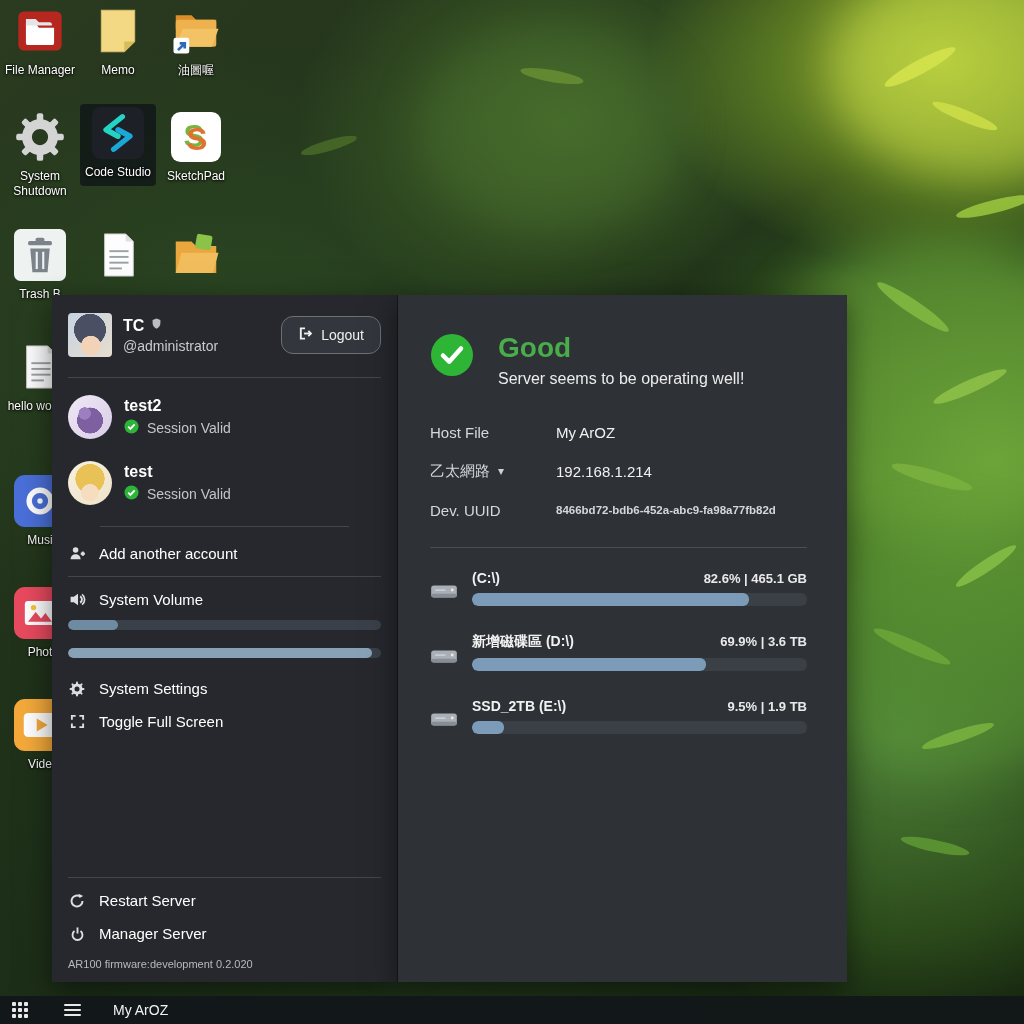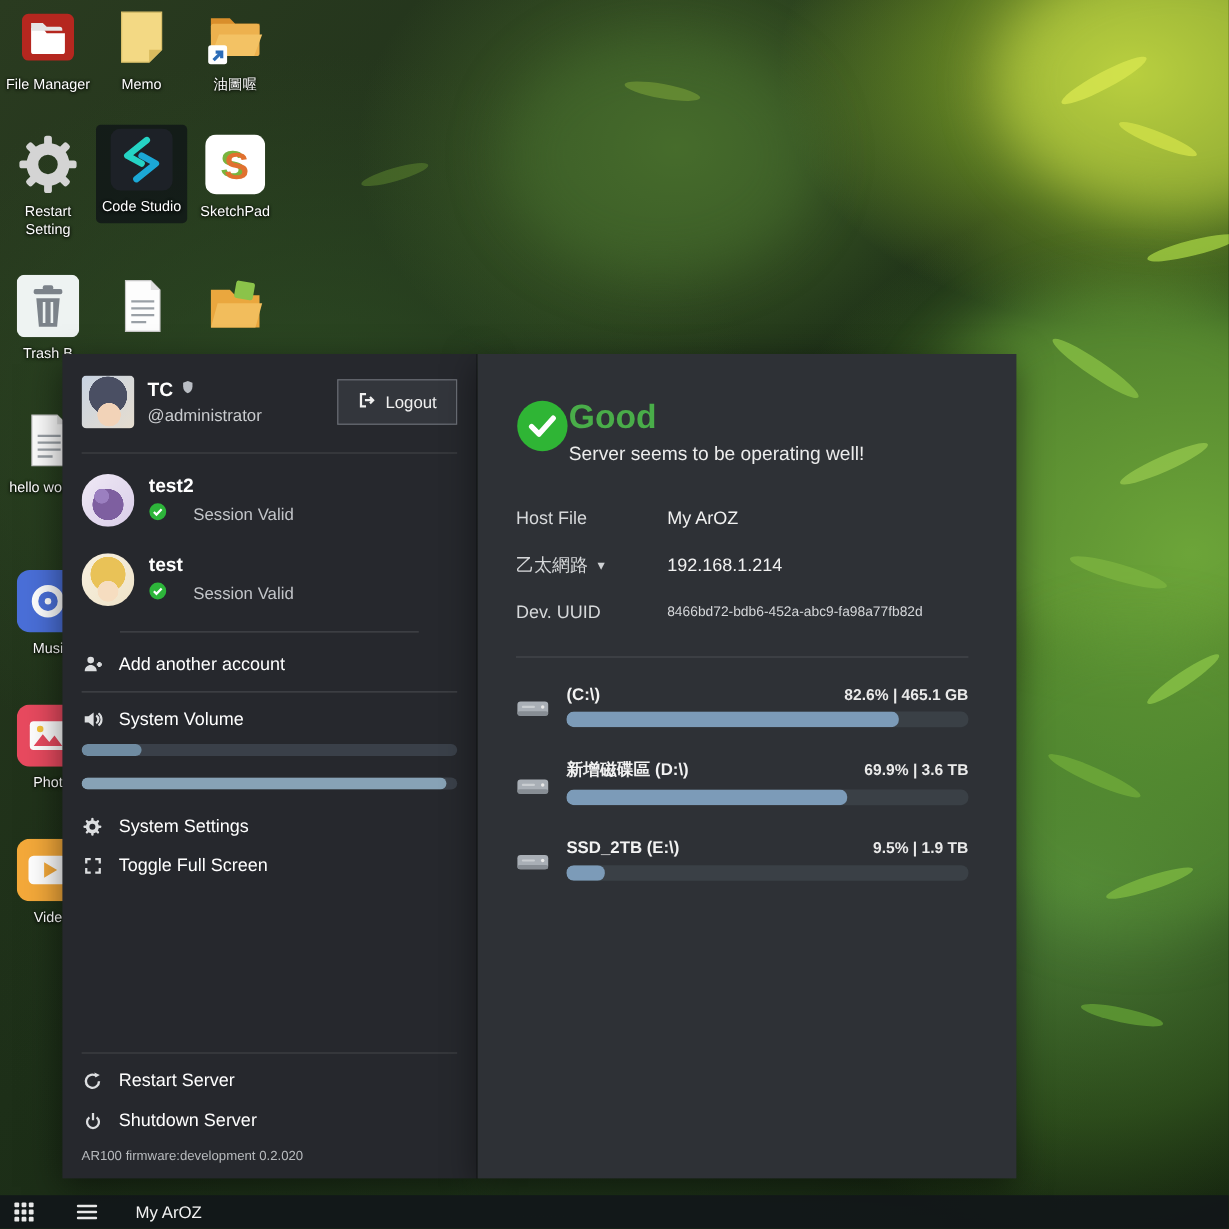--- a/index.html
+++ b/index.html
@@ -169,7 +169,7 @@
         <circle cx="24" cy="24" r="12" fill="none" stroke="#d4d4d4" stroke-width="9"></circle>
       </svg>
   </div>
-  <div class="dlabel">Restart Setting</div>
+  <div class="dlabel">System Shutdown</div>
 </div>
 
 <div class="dicon selected" style="left:80px;top:104px">

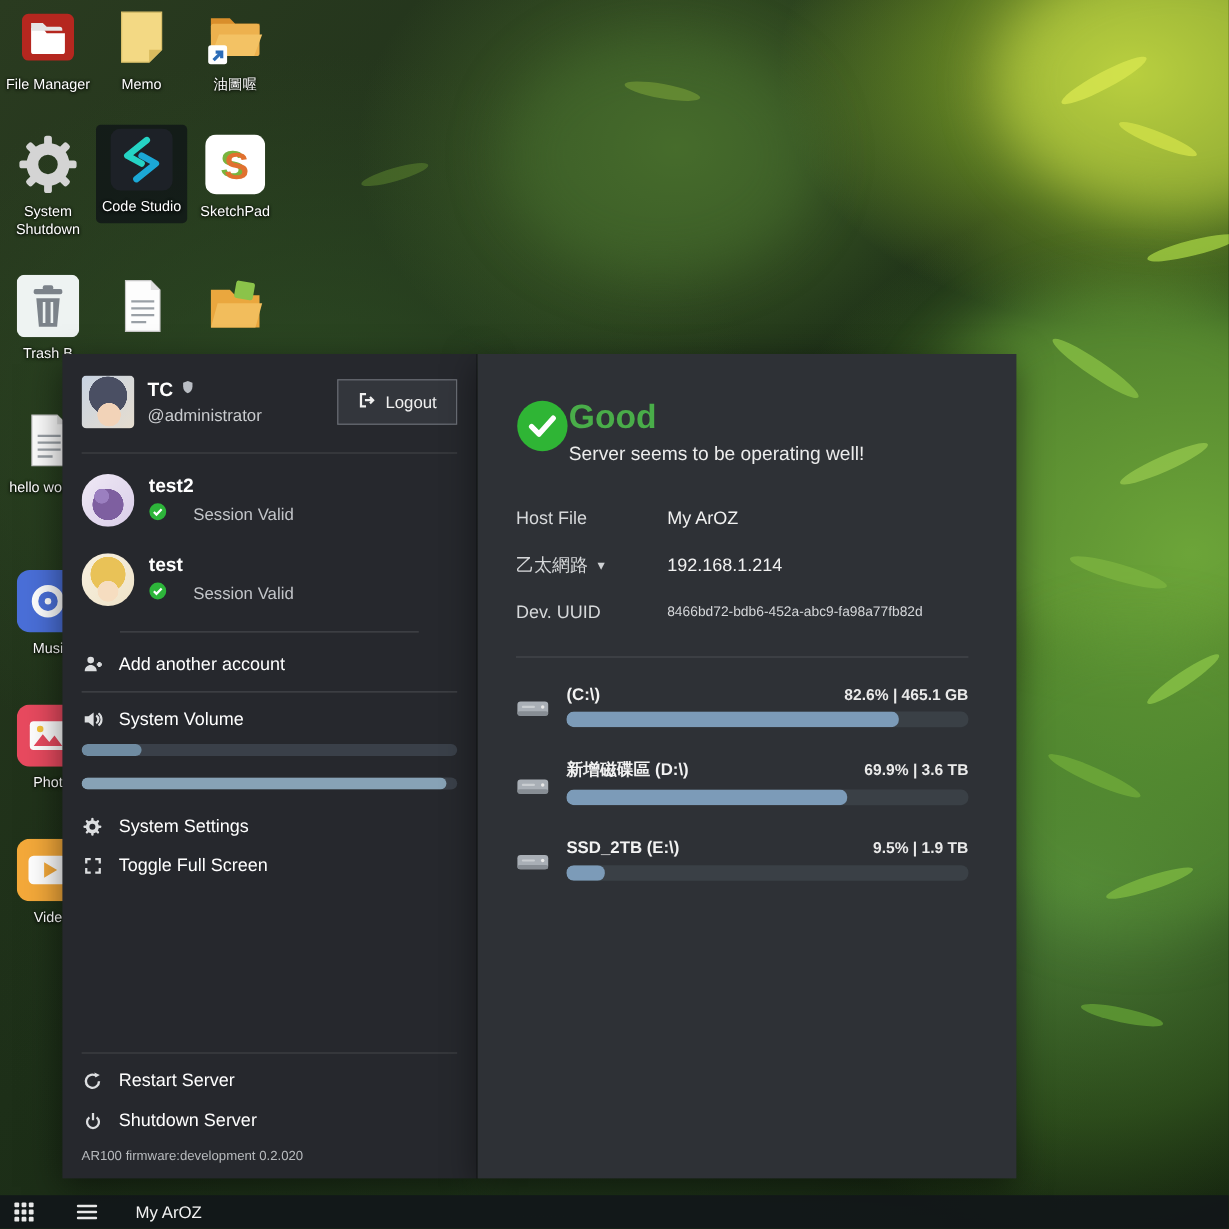--- a/index.html
+++ b/index.html
@@ -51,7 +51,7 @@
   .up-name-row{display:flex;align-items:center;gap:6px;font-size:16px;font-weight:bold;color:#fff;}
   .up-handle{font-size:14px;color:#c9cbce;margin-top:3px;}
   .logout-btn{margin-left:auto;display:flex;align-items:center;gap:8px;background:#33363c;
-              border:1px solid #6b6f76;border-radius:0;color:#f0f0f0;font-size:14px;
+              border:1px solid #6b6f76;border-radius:12px;color:#f0f0f0;font-size:14px;
               padding:9px 16px;cursor:pointer;font-family:inherit;}
   .divider{border:none;border-top:1px solid rgba(255,255,255,.14);margin:6px 16px;}
   .divider.indent{margin:10px 48px;}

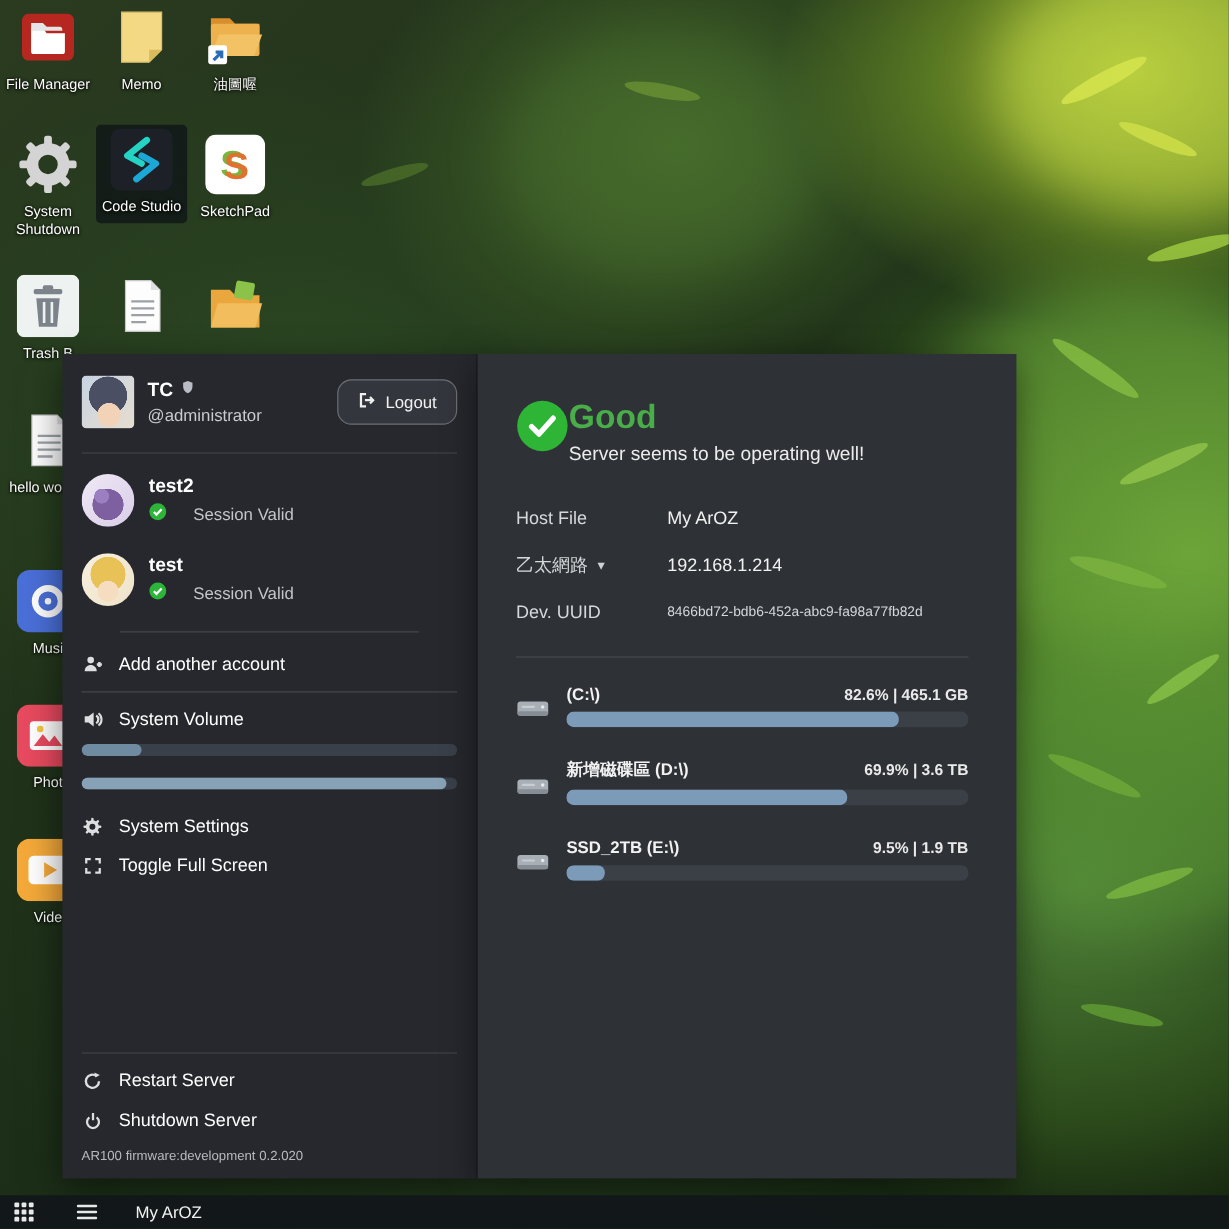--- a/index.html
+++ b/index.html
@@ -68,7 +68,7 @@
   .bottom-group{margin-top:auto;}
 
   
-  .status-head{display:flex;align-items:flex-start;}
+  .status-head{display:flex;align-items:flex-start;gap:24px;}
   .status-title{font-size:28px;font-weight:bold;color:#49ad49;line-height:1.1;}
   .status-msg{font-size:16px;color:#ececec;margin-top:6px;}
   .info-grid{display:grid;grid-template-columns:126px 1fr;row-gap:21px;margin-top:36px;align-items:center;}

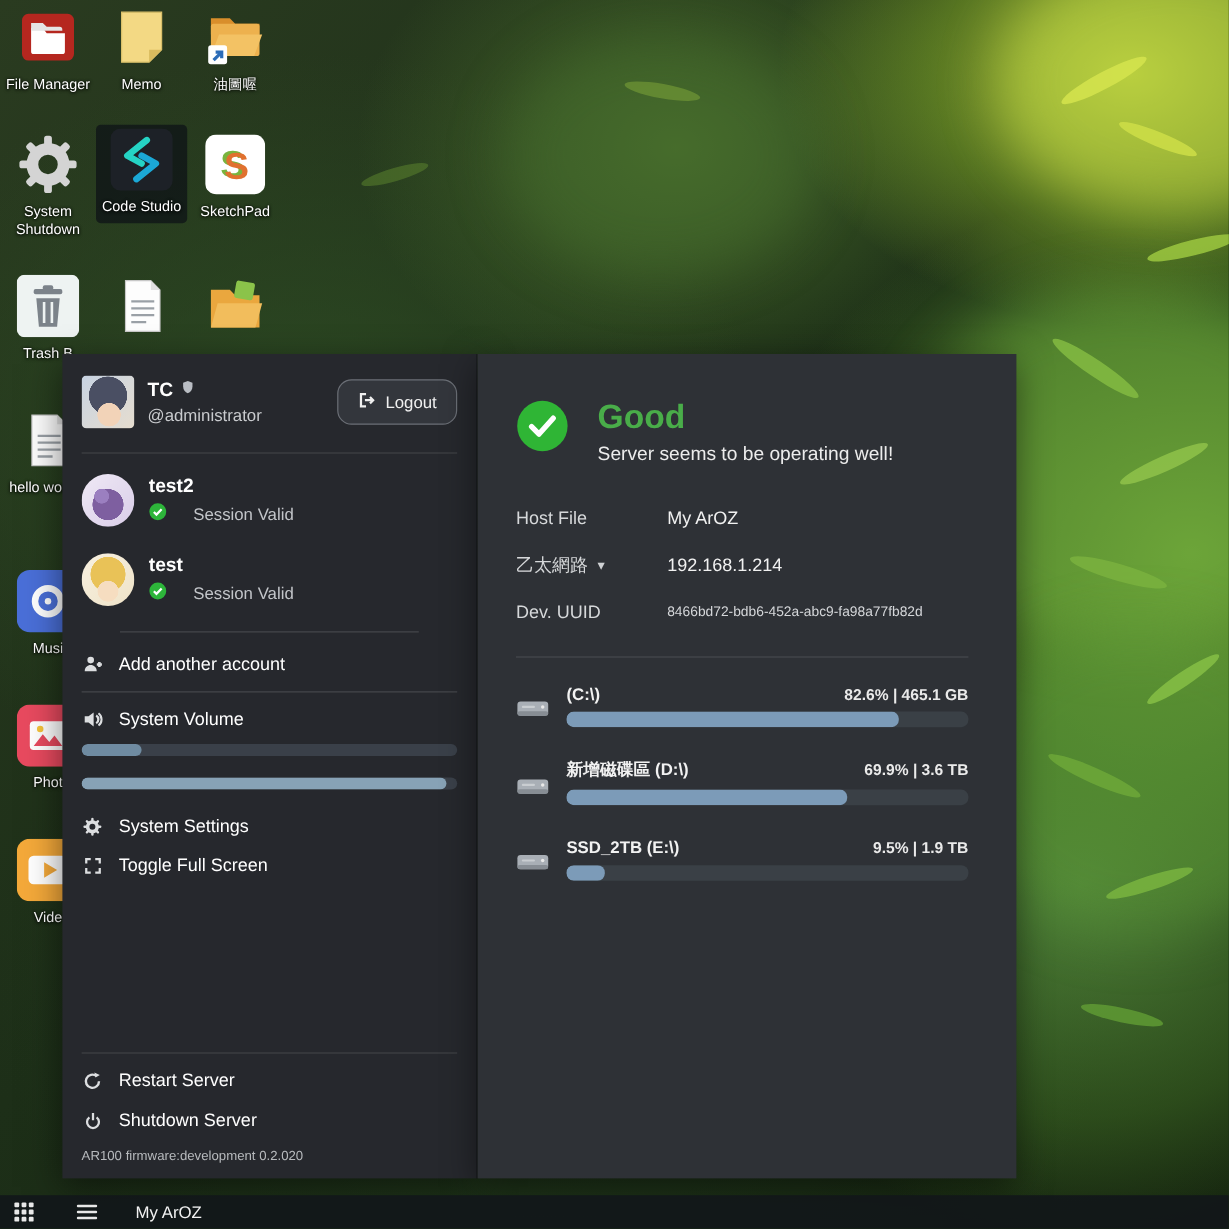--- a/index.html
+++ b/index.html
@@ -57,7 +57,7 @@
   .divider.indent{margin:10px 48px;}
   .account{display:flex;align-items:center;gap:12px;padding:11px 16px;cursor:pointer;}
   .acc-name{font-size:16px;font-weight:bold;color:#fff;}
-  .acc-status{display:flex;align-items:center;gap:22px;font-size:14px;color:#c2c5c9;margin-top:4px;}
+  .acc-status{display:flex;align-items:center;gap:8px;font-size:14px;color:#c2c5c9;margin-top:4px;}
   .menu-item{display:flex;align-items:center;gap:13px;padding:8px 16px;font-size:15px;
              color:#ffffff;cursor:pointer;}
   .mi-icon{width:18px;display:flex;justify-content:center;flex:0 0 auto;}

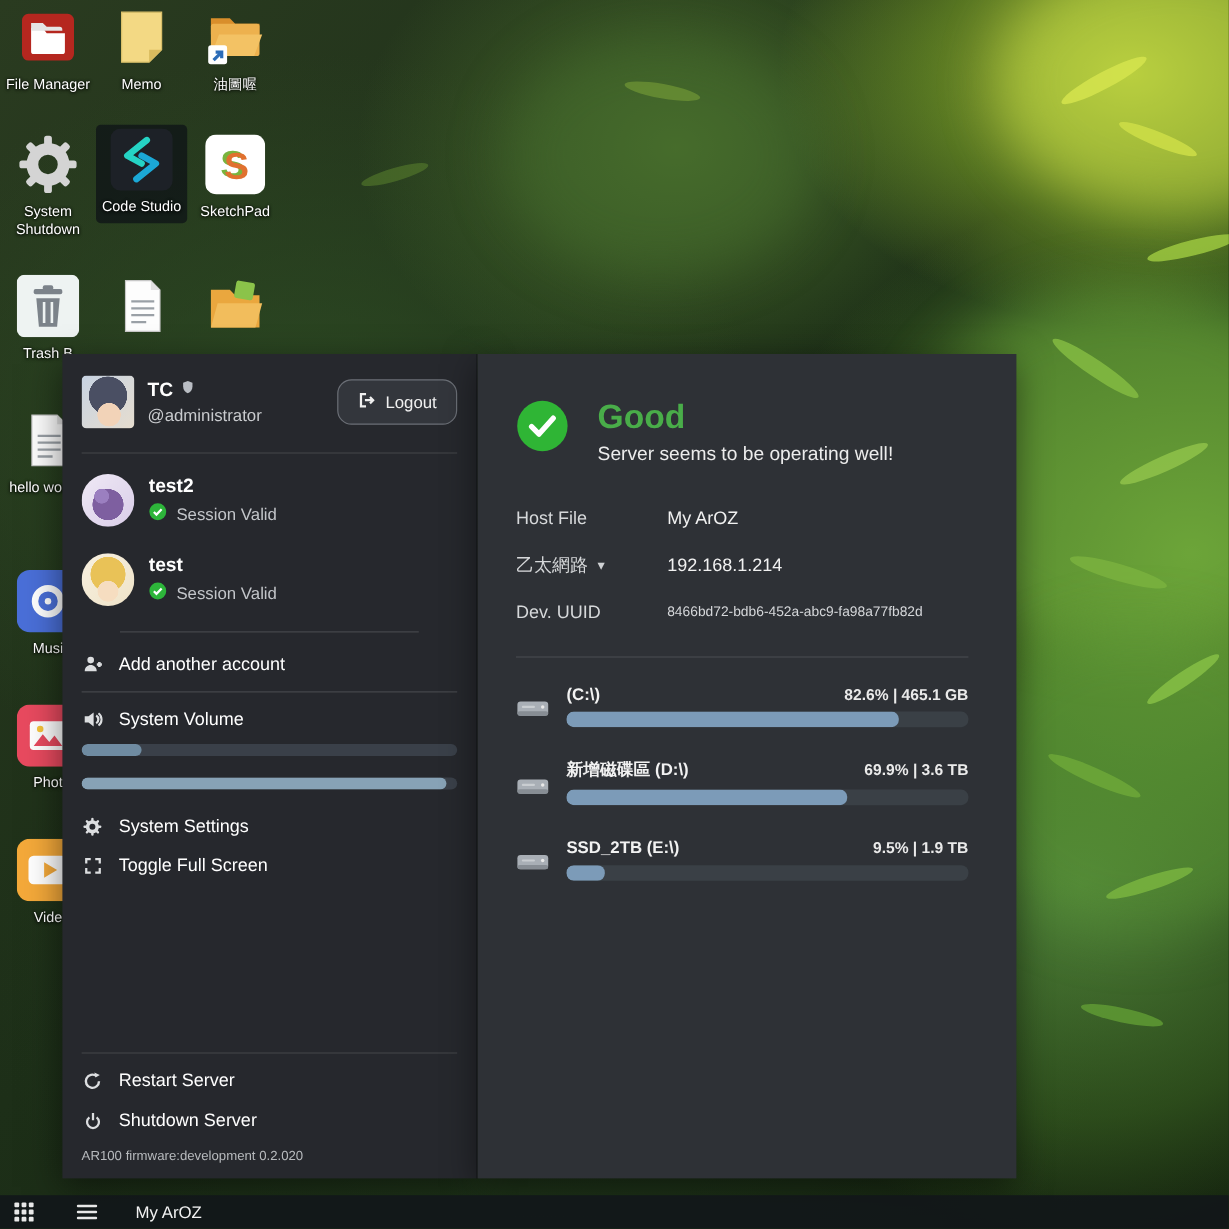--- a/index.html
+++ b/index.html
@@ -74,7 +74,7 @@
   .info-grid{display:grid;grid-template-columns:126px 1fr;row-gap:21px;margin-top:36px;align-items:center;}
   .info-label{font-size:15px;color:#d6d8da;display:flex;align-items:center;gap:8px;}
   .info-value{font-size:15px;color:#f1f1f1;}
-  .info-value.small{font-size:11.5px;color:#d5d7da;}
+  .info-value.small{font-size:11.5px;color:#d5d7da;font-weight:bold;}
   .caret{font-size:12px;color:#cfd1d4;}
   .sp-divider{border:none;border-top:1px solid rgba(255,255,255,.14);margin:28px 0 0;}
   .disks{margin-top:22px;}

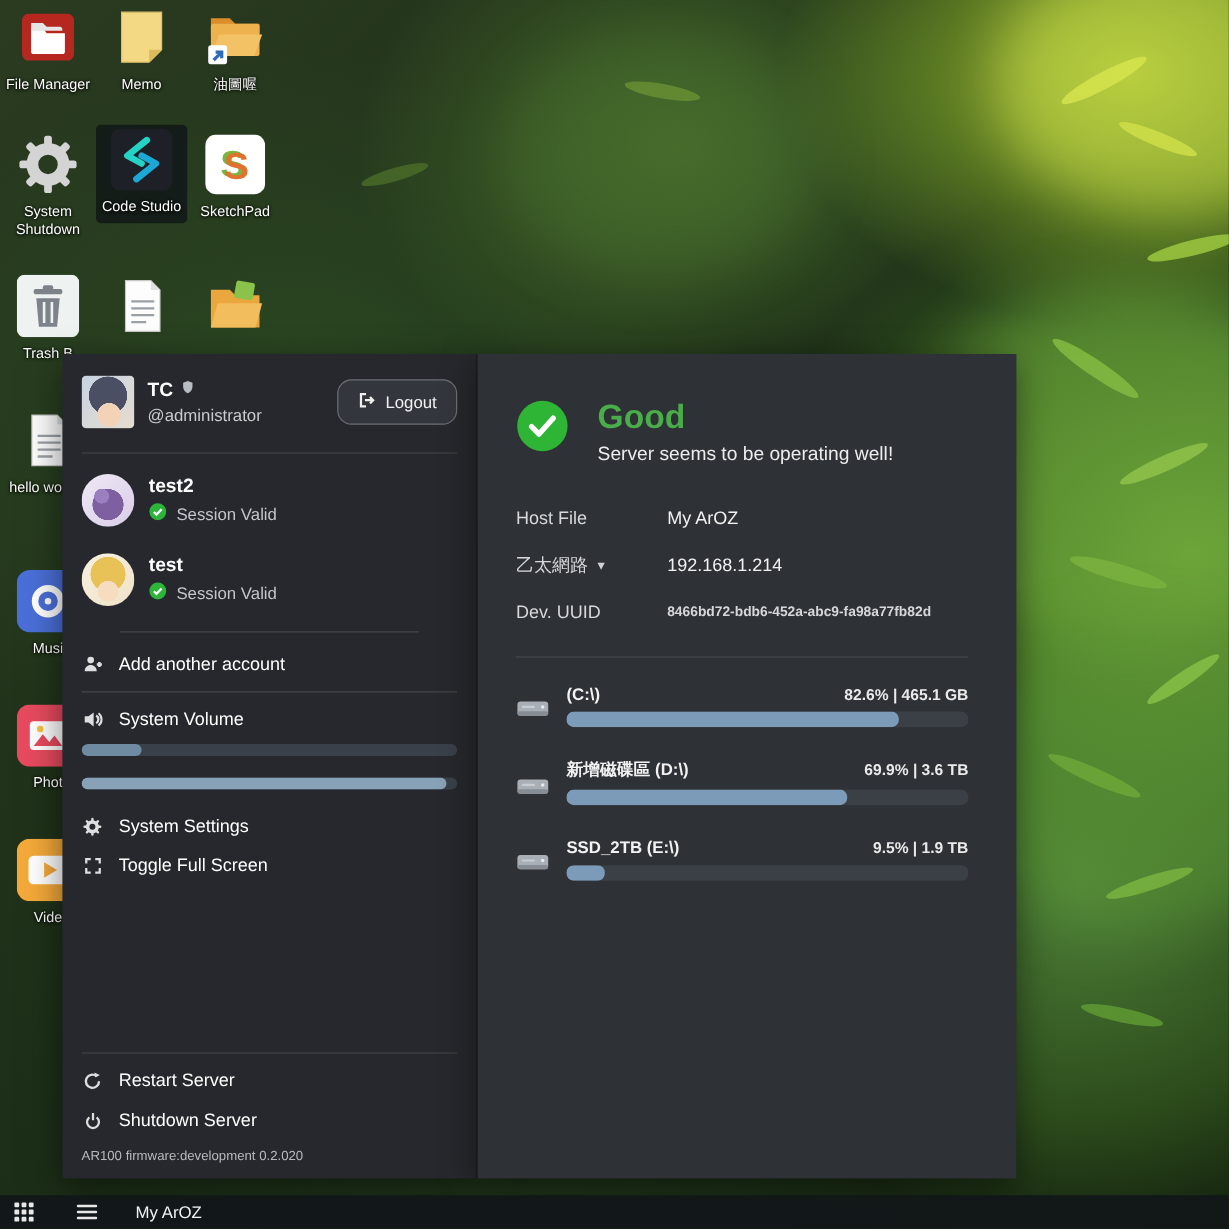--- a/index.html
+++ b/index.html
@@ -438,7 +438,7 @@
             <line x1="8" y1="1.5" x2="8" y2="8" stroke="#dcdee0" stroke-width="2"></line>
           </svg>
       </span>
-      <span>Shutdown Server</span>
+      <span>Manager Server</span>
     </div>
     <div class="firmware">AR100 firmware:development 0.2.020</div>
   </div>

